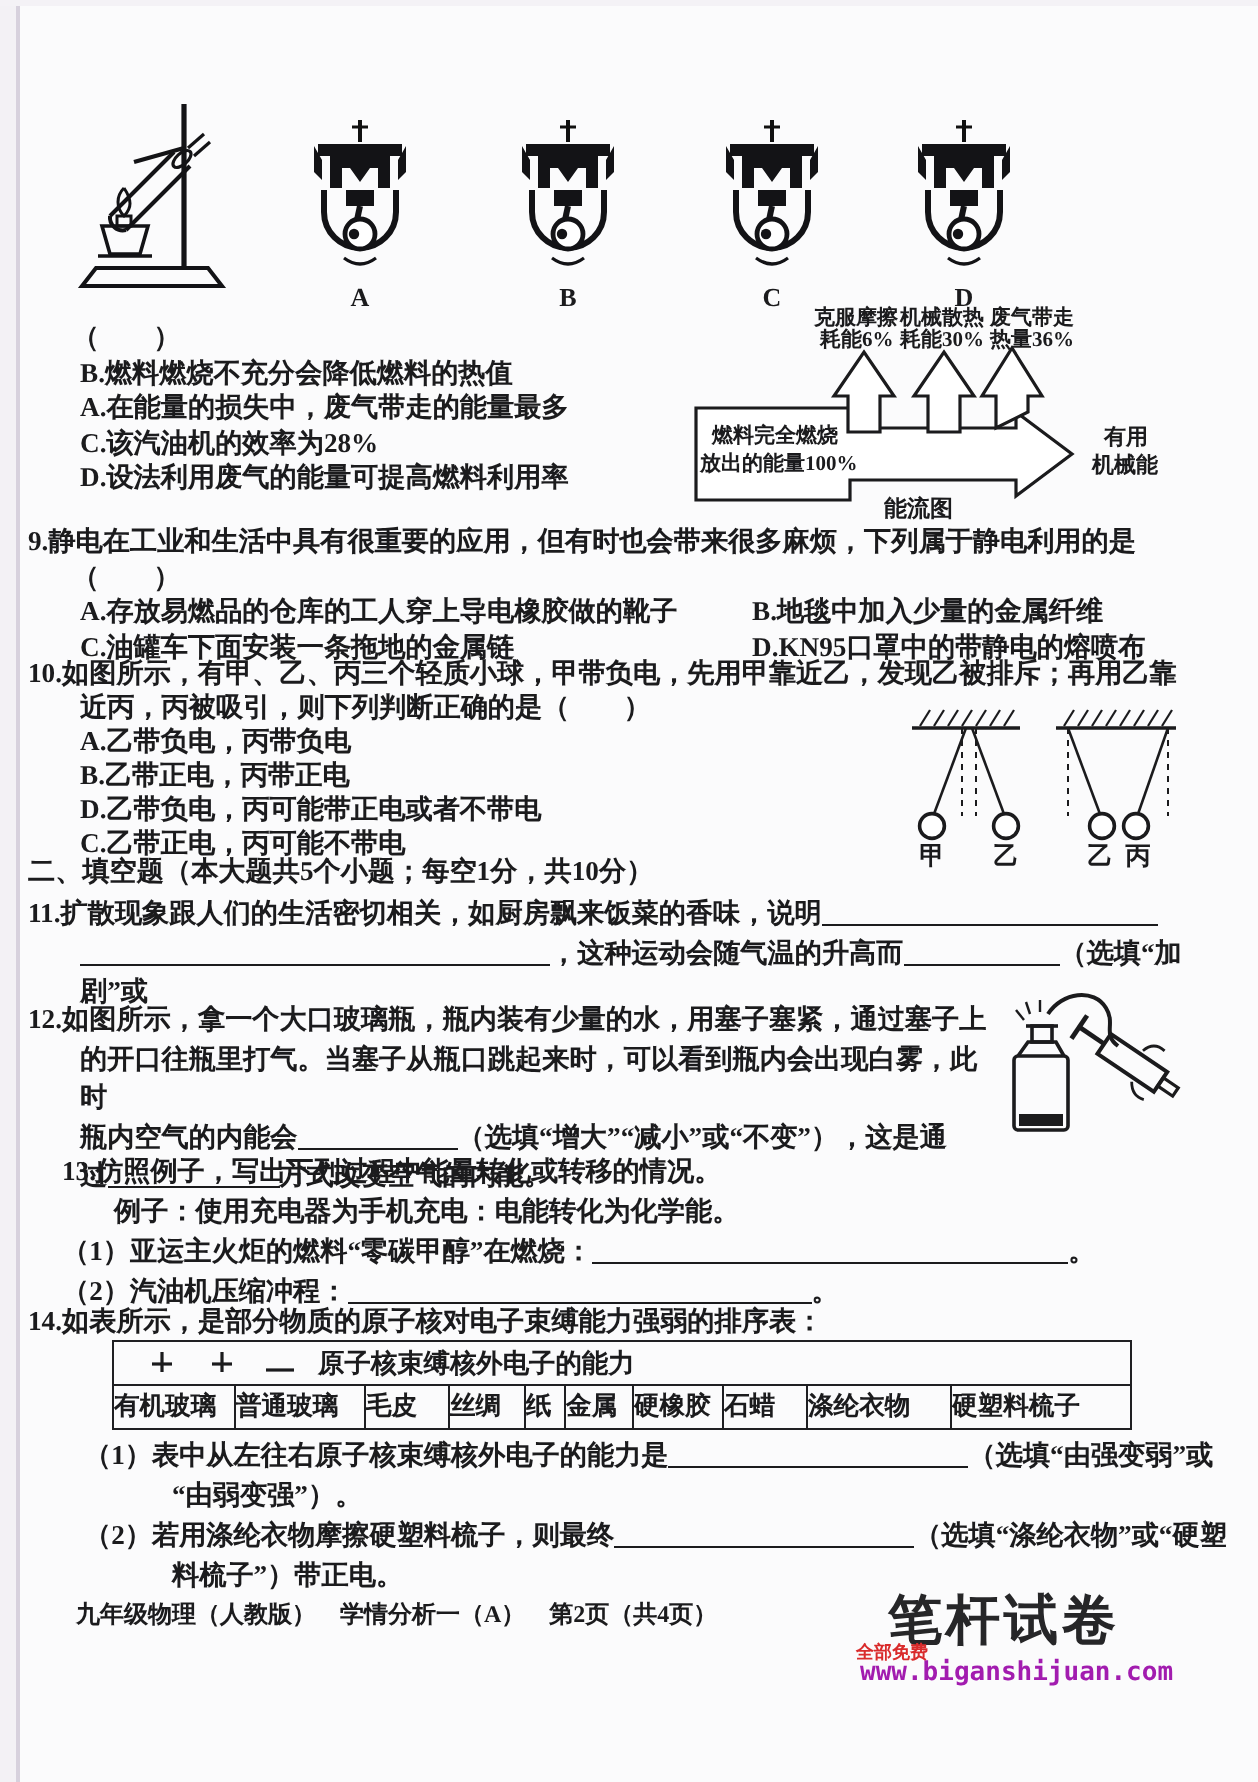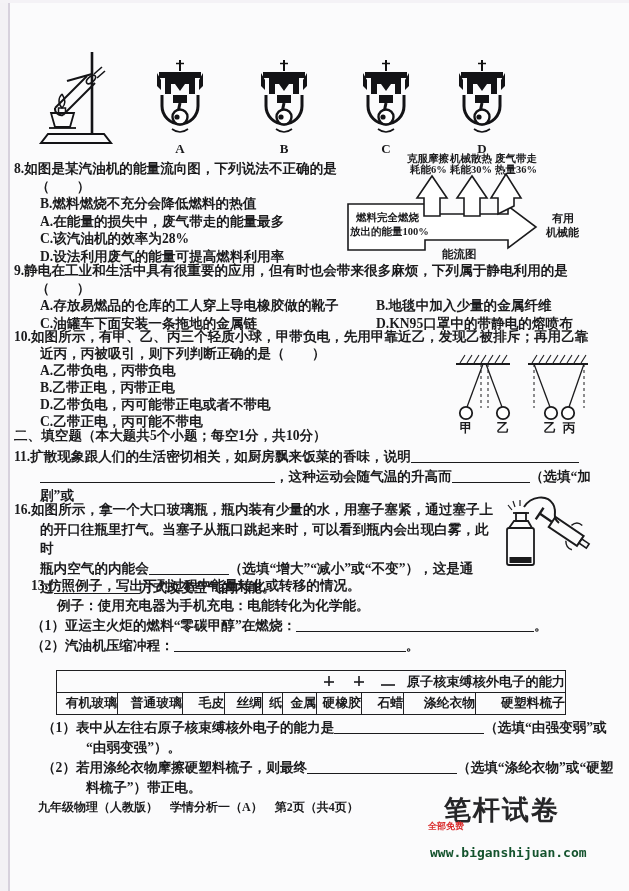--- a/index.html
+++ b/index.html
@@ -90,7 +90,6 @@
   <div class="engine-label" style="left:454px;top:141px">D</div>
 
   <div class="blk" style="left:14px;top:160px;width:340px">
-    <div><span>8.</span><span>如图是某汽油机的能量流向图，下列说法不正确的是</span></div>
     <div class="paren">（　　）</div>
     <div class="opt">B.燃料燃烧不充分会降低燃料的热值</div>
     <div class="opt">A.在能量的损失中，废气带走的能量最多</div>

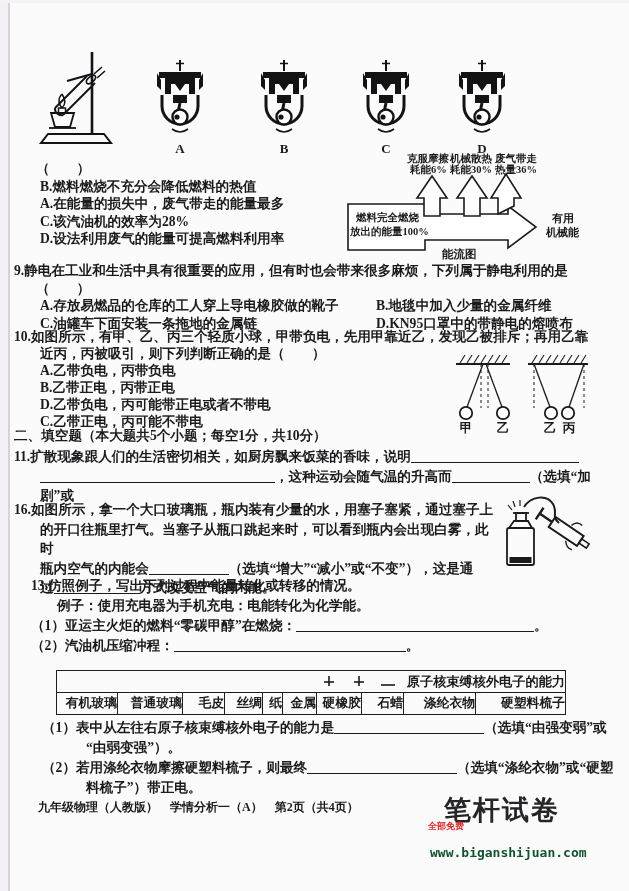--- a/index.html
+++ b/index.html
@@ -187,7 +187,7 @@
   </div>
 
   <div class="blk lh19" style="left:14px;top:500px;width:480px">
-    <div><span>16.</span><span>如图所示，拿一个大口玻璃瓶，瓶内装有少量的水，用塞子塞紧，通过塞子上</span></div>
+    <div><span>12.</span><span>如图所示，拿一个大口玻璃瓶，瓶内装有少量的水，用塞子塞紧，通过塞子上</span></div>
     <div style="padding-left:26px">的开口往瓶里打气。当塞子从瓶口跳起来时，可以看到瓶内会出现白雾，此时</div>
     <div style="padding-left:26px"><span>瓶内空气的内能会</span><span class="blank" style="width:80px"></span><span>（选填“增大”“减小”或“不变”），这是通</span></div>
     <div style="padding-left:26px"><span>过</span><span class="blank" style="width:86px"></span><span>方式改变空气的内能。</span></div>

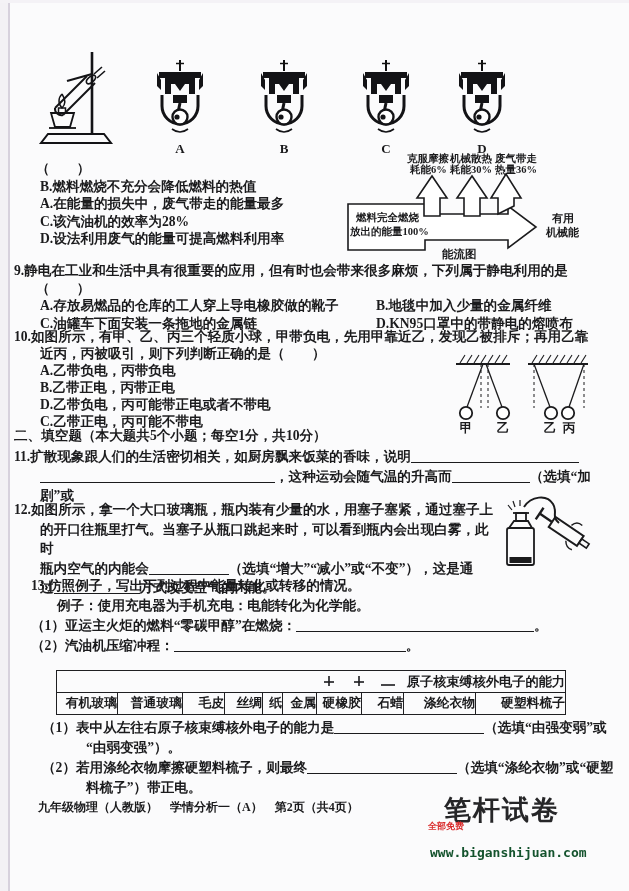--- a/index.html
+++ b/index.html
@@ -223,6 +223,9 @@
     <div><span>（2）汽油机压缩冲程：</span><span class="blank" style="width:232px"></span><span>。</span></div>
   </div>
 
+  <div class="blk" style="left:14px;top:652px;width:612px">
+    <span>14.</span><span>如表所示，是部分物质的原子核对电子束缚能力强弱的排序表：</span>
+  </div>
 
   <table class="tbl">
     <colgroup>

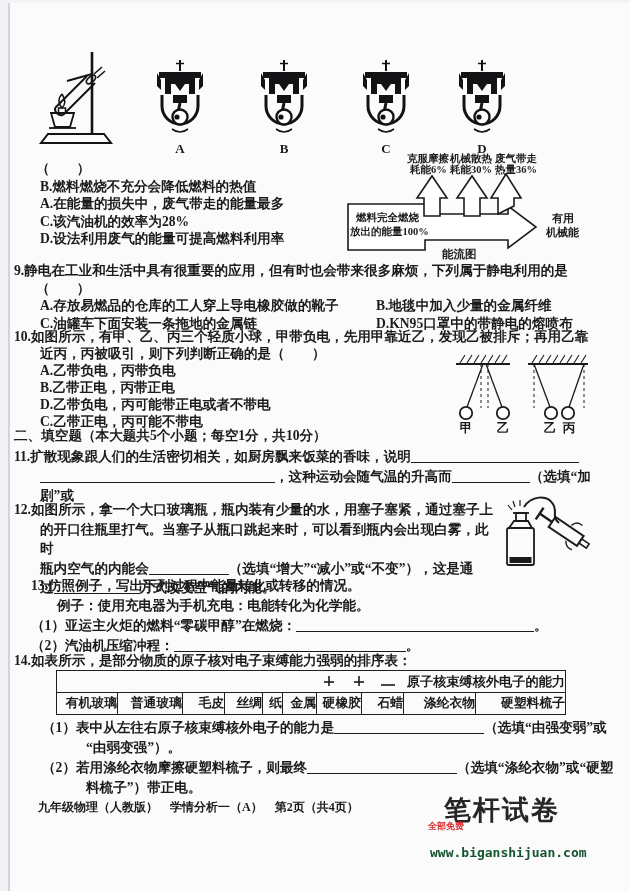--- a/index.html
+++ b/index.html
@@ -18,7 +18,7 @@
   svg text{font-family:"Liberation Serif","DejaVu Serif",serif;font-weight:700;fill:#1b1b1d;}
   .engine-label{position:absolute;width:56px;text-align:center;font-size:13px;}
   .tbl{position:absolute;left:56px;top:670px;border-collapse:collapse;table-layout:fixed;}
-  .tbl td{border:1.6px solid #1f1f22;font-size:12.8px;font-weight:700;text-align:right;
+  .tbl td{border:1.6px solid #1f1f22;font-size:12.8px;font-weight:700;text-align:left;
           padding:0;height:21px;white-space:nowrap;overflow:hidden;}
   .tbl .hdr{font-size:13.2px;}
   .arrowmarks{vertical-align:-1px;margin-right:6px;}

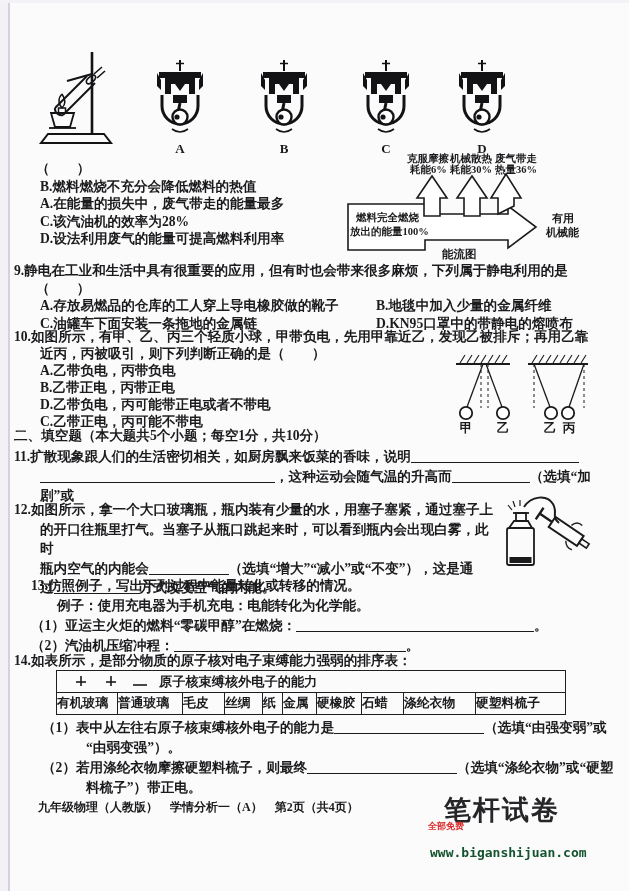--- a/index.html
+++ b/index.html
@@ -26,7 +26,7 @@
   .wm{position:absolute;left:430px;top:792px;width:190px;}
   .wm-brand{font-size:27px;letter-spacing:2px;color:#262628;margin-left:14px;
             font-family:"Liberation Serif",serif;}
-  .wm-url{font-family:"DejaVu Sans Mono",monospace;font-size:13px;color:#14532d;margin-top:17px;font-weight:700;}
+  .wm-url{font-family:"DejaVu Sans Mono",monospace;font-size:13px;color:#a21caf;margin-top:1px;font-weight:700;}
   .wm-badge{position:absolute;left:-2px;top:28px;color:#d92b2b;font-size:9px;font-weight:700;
             font-family:"Liberation Sans",sans-serif;}
   .lh19{line-height:19.5px;}

